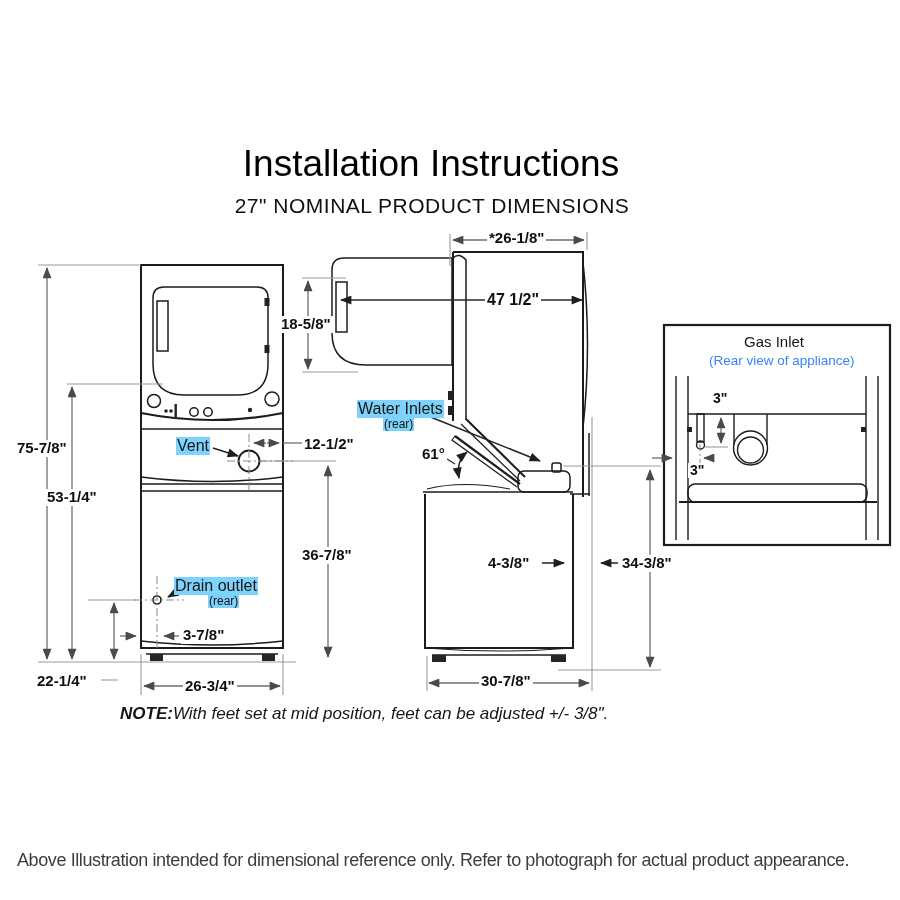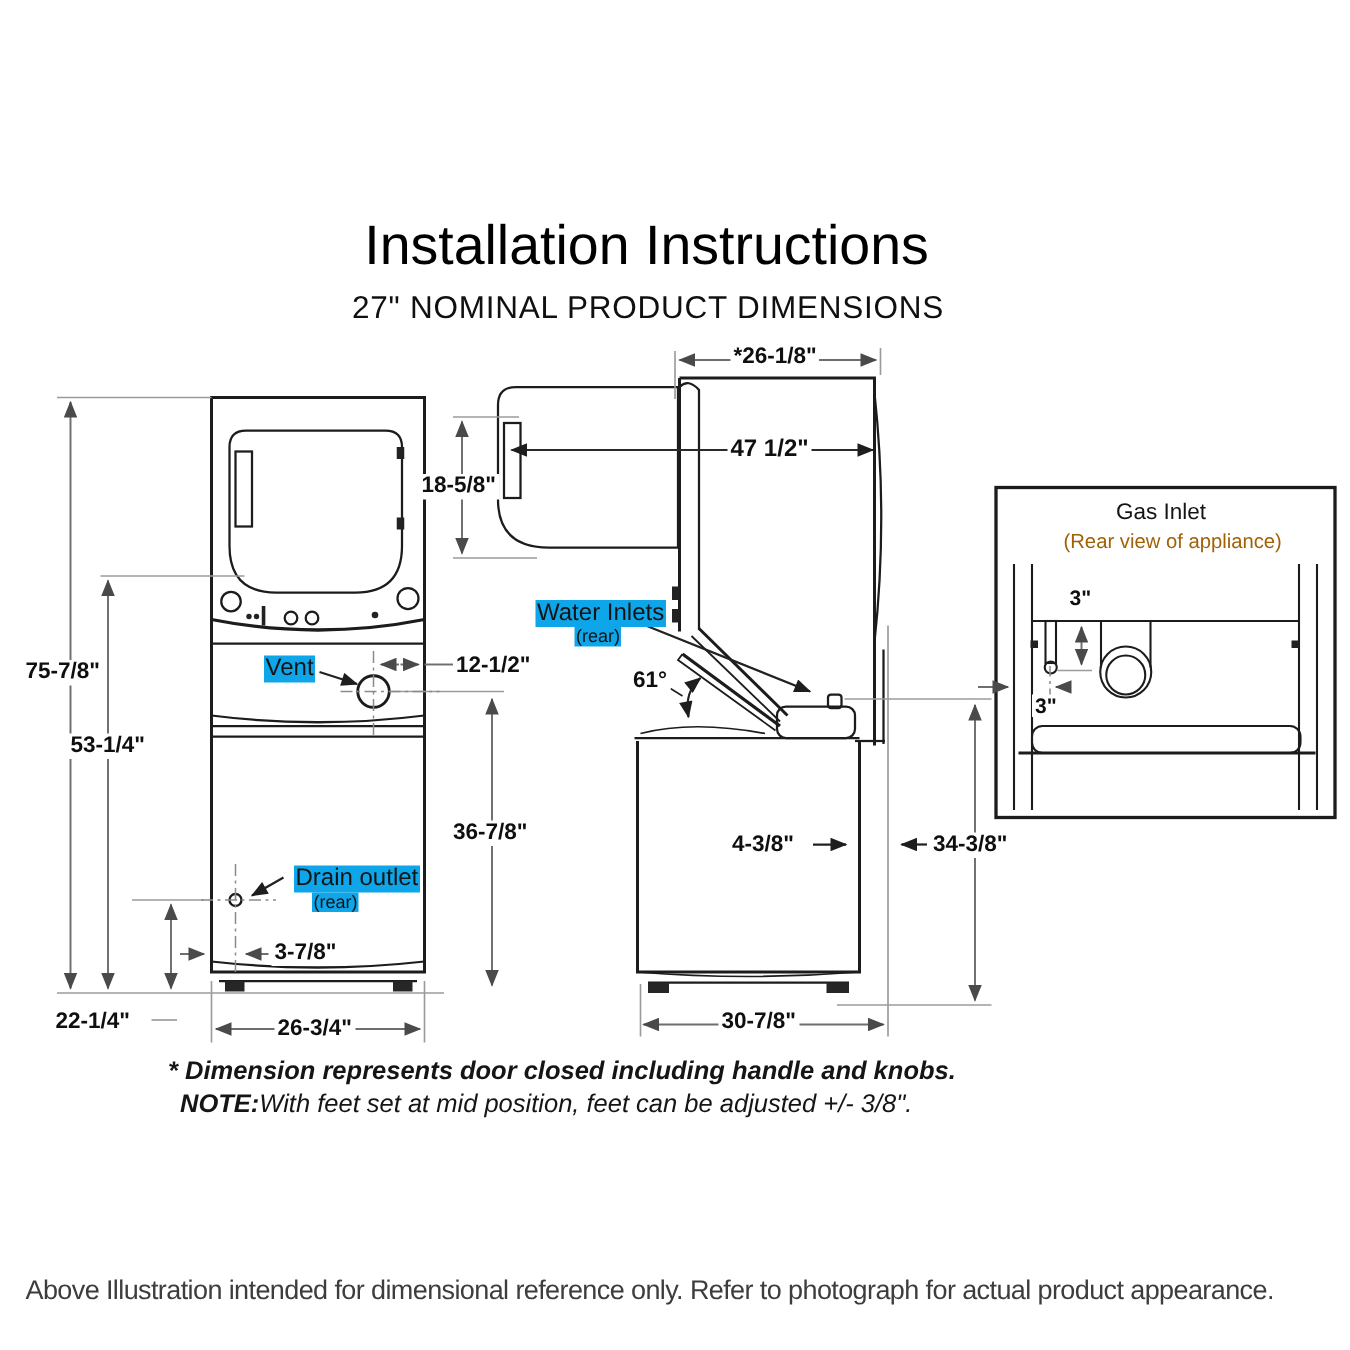--- a/index.html
+++ b/index.html
@@ -16,7 +16,7 @@
        padding:0 1px;white-space:nowrap;line-height:1.1;}
   .sub{font-size:12px;}
   .inset-title{position:absolute;font-size:15px;color:#141414;white-space:nowrap;}
-  .inset-sub{position:absolute;font-size:13.5px;color:#a16207;white-space:nowrap;}
+  .inset-sub{position:absolute;font-size:13.5px;color:#3b82f6;white-space:nowrap;}
   .notes{position:absolute;left:112px;top:703px;font-size:17px;font-style:italic;
          color:#151515;line-height:1.32;}
   .notes .n1{font-weight:bold;}

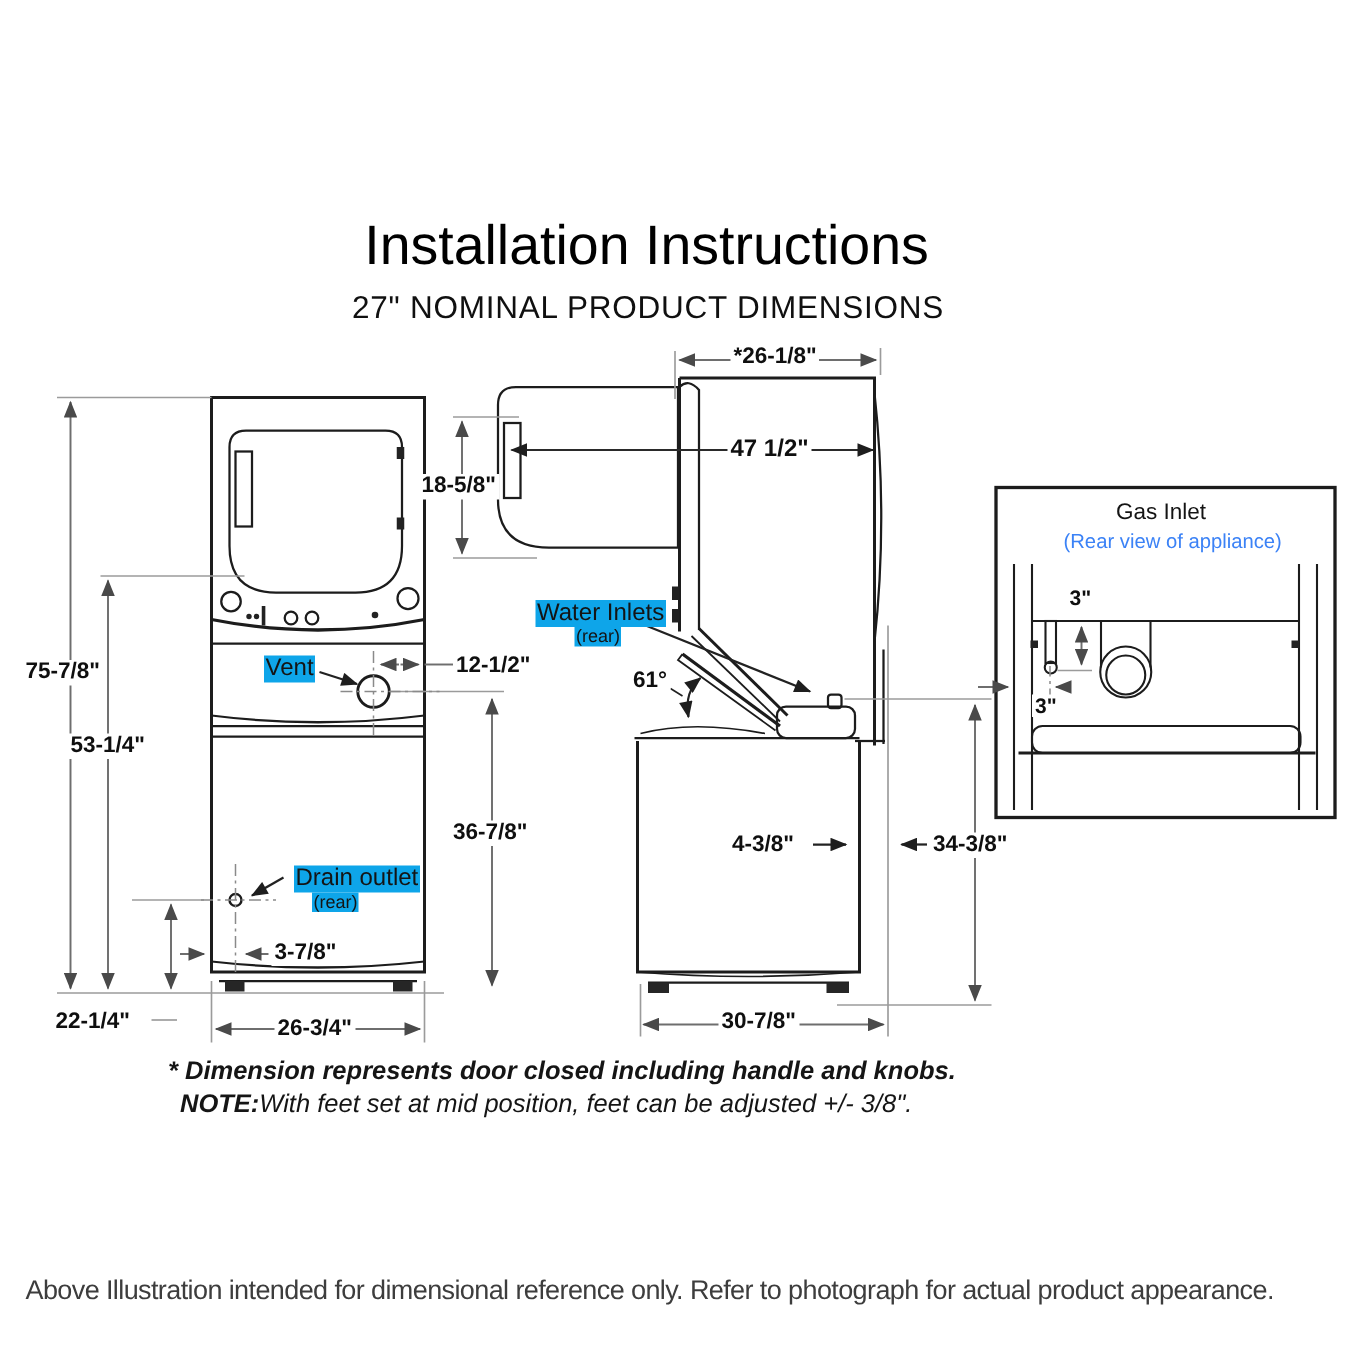--- a/index.html
+++ b/index.html
@@ -12,7 +12,7 @@
          font-size:21px;letter-spacing:.5px;color:#101010;}
   .dim{position:absolute;font-weight:bold;font-size:15px;color:#0f0f0f;
        background:#fff;padding:0 2px;white-space:nowrap;line-height:1.1;}
-  .lbl{position:absolute;font-size:16px;color:#141414;background:#0ea5e9;
+  .lbl{position:absolute;font-size:16px;color:#141414;background:#7dd3fc;
        padding:0 1px;white-space:nowrap;line-height:1.1;}
   .sub{font-size:12px;}
   .inset-title{position:absolute;font-size:15px;color:#141414;white-space:nowrap;}

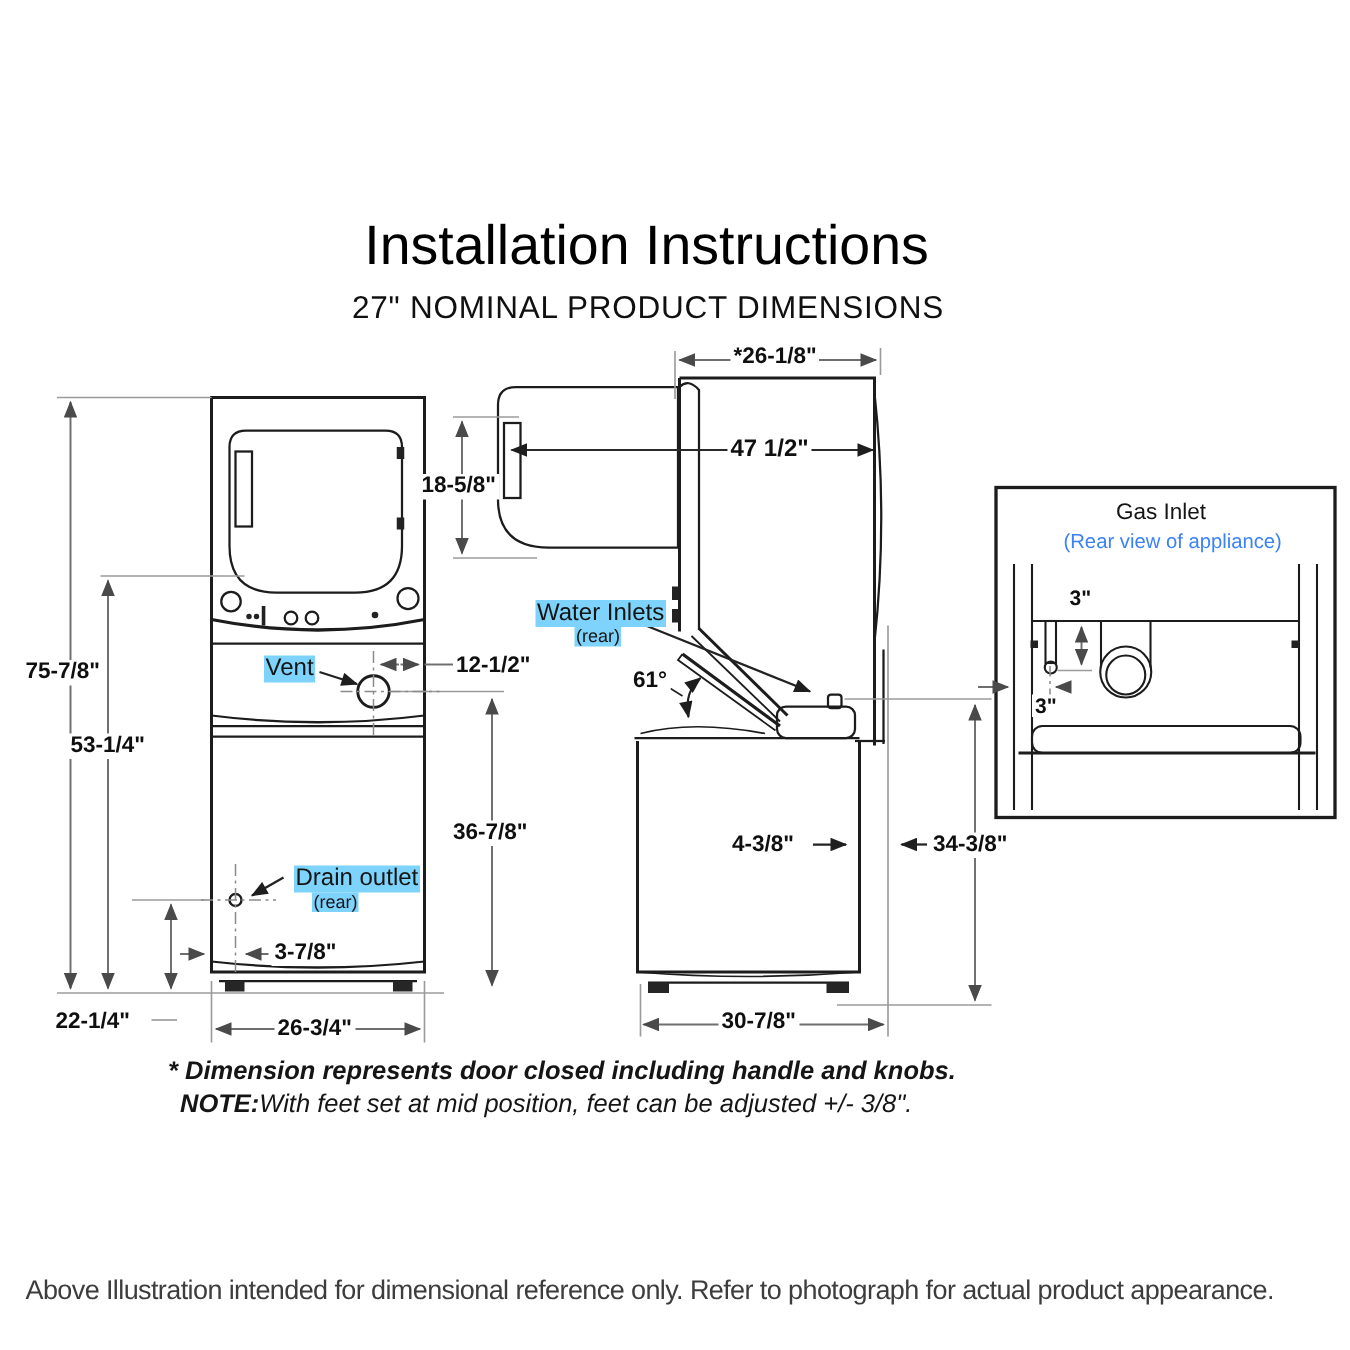--- a/index.html
+++ b/index.html
@@ -207,7 +207,7 @@
   <span class="lbl" style="left:176px;top:425px;margin-top:12px;">Vent</span>
   <span class="dim" style="left:302px;top:436px;">12-1/2"</span>
   <span class="dim" style="left:300px;top:547px;">36-7/8"</span>
-  <span class="lbl" style="left:196px;top:577px;">Drain outlet</span>
+  <span class="lbl" style="left:174px;top:577px;">Drain outlet</span>
   <span class="lbl sub" style="left:208px;top:595px;">(rear)</span>
 
   <span class="dim" style="left:487px;top:230px;">*26-1/8"</span>

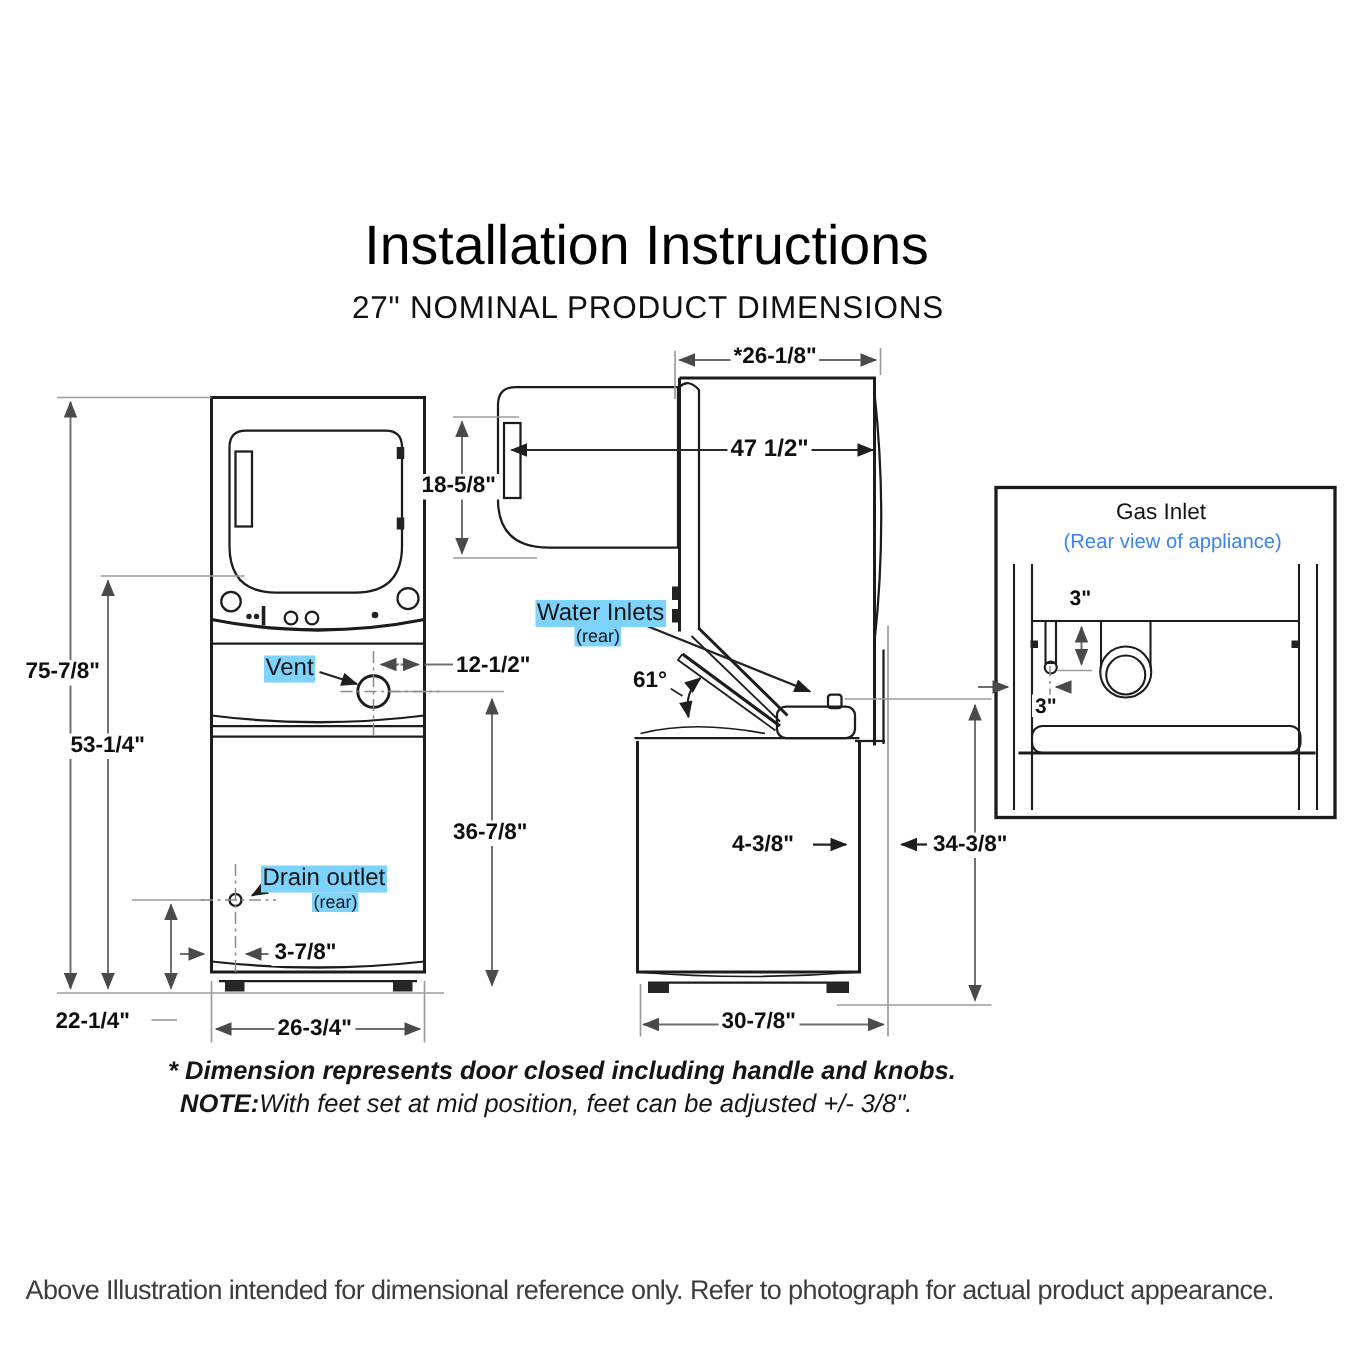--- a/index.html
+++ b/index.html
@@ -226,7 +226,6 @@
   <span class="dim" style="left:688px;top:463px;font-size:14px;">3"</span>
 
   <div class="notes">
-    <div class="n1">* Dimension represents door closed including handle and knobs.</div>
     <div class="n2"><span class="np">NOTE:</span><span>With feet set at mid position, feet can be adjusted +/- 3/8".</span></div>
   </div>
 

